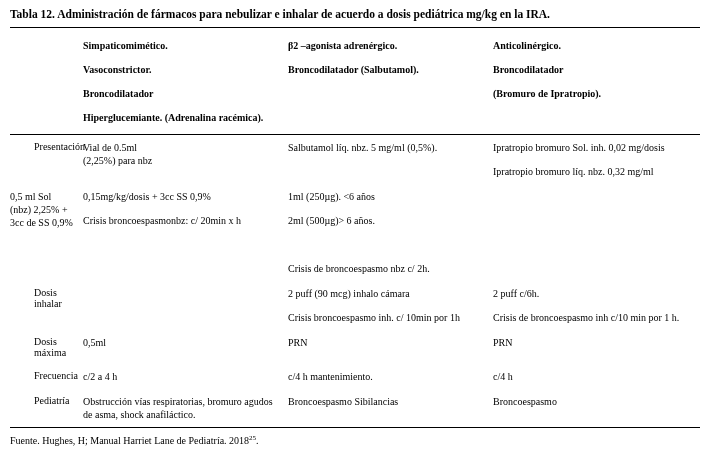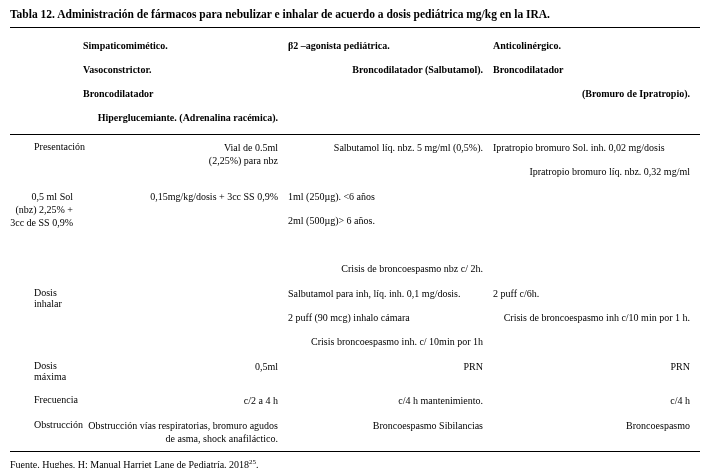--- a/index.html
+++ b/index.html
@@ -38,7 +38,7 @@
         <div class="para">Hiperglucemiante. (Adrenalina racémica).</div>
       </div>
     <div class="cell">
-        <div class="para">β2 –agonista pediátrica.</div>
+        <div class="para">β2 –agonista adrenérgico.</div>
         <div class="para">Broncodilatador (Salbutamol).</div>
       </div>
     <div class="cell">

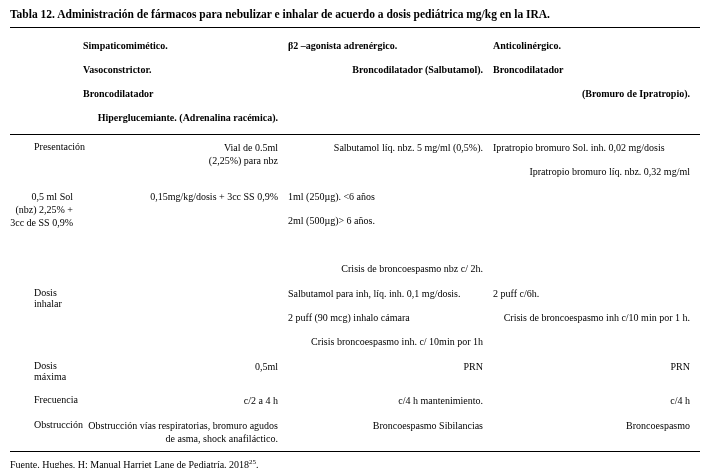--- a/index.html
+++ b/index.html
@@ -16,7 +16,7 @@
   .cell{font-size:10px;padding-right:10px;box-sizing:border-box;}
   .cell.label{padding-right:4px;margin-left:24px;}
   .para{min-height:13px;line-height:13px;margin:0 0 11px 0;white-space:pre-line;}
-  .para:last-child{margin-bottom:0;text-align:right;}
+  .para:last-child{margin-bottom:0;}
   .footer{font-size:10px;line-height:12px;margin:4px 10px 0 10px;}
   .footer sup{font-size:7px;}
 </style>

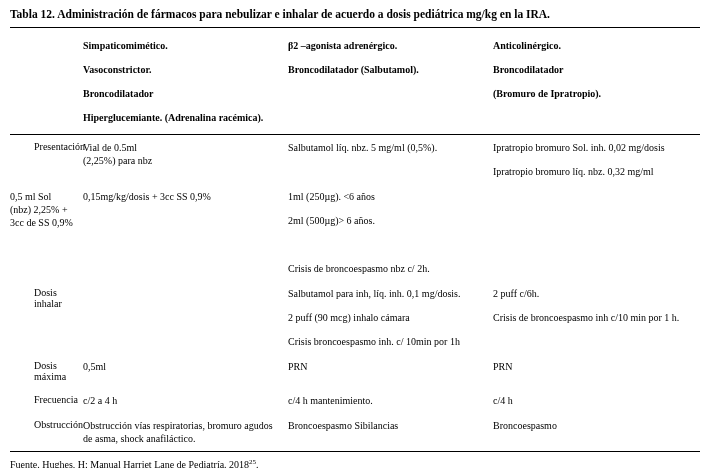--- a/index.html
+++ b/index.html
@@ -71,6 +71,7 @@
         </div>
         <div class="cell">
           <div class="para">0,15mg/kg/dosis + 3cc SS 0,9%</div>
+          <div class="para">Crisis broncoespasmonbz: c/ 20min x h</div>
         </div>
         <div class="cell">
           <div class="para">1ml (250µg). &lt;6 años</div>

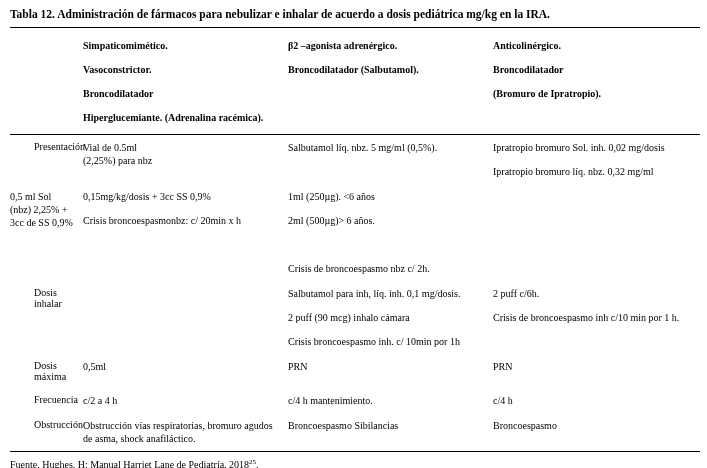--- a/index.html
+++ b/index.html
@@ -84,7 +84,6 @@
         <div class="cell label">Dosis inhalar</div>
         <div class="cell"></div>
         <div class="cell">
-          <div class="para">Salbutamol para inh, líq. inh. 0,1 mg/dosis.</div>
           <div class="para">2 puff (90 mcg) inhalo cámara</div>
           <div class="para">Crisis broncoespasmo inh. c/ 10min por 1h</div>
         </div>

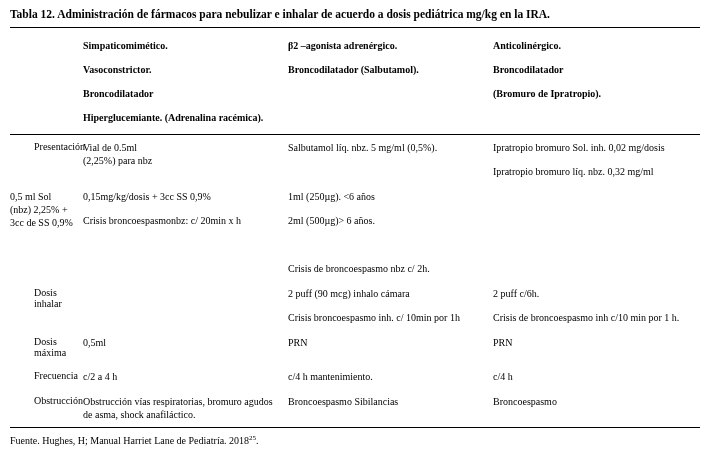--- a/index.html
+++ b/index.html
@@ -117,7 +117,7 @@
         </div>
       </div>
       <div class="grid row">
-        <div class="cell label">Obstrucción</div>
+        <div class="cell label">Pediatría</div>
         <div class="cell">
           <div class="para">Obstrucción vías respiratorias, bromuro agudos de asma, shock anafiláctico.</div>
         </div>

